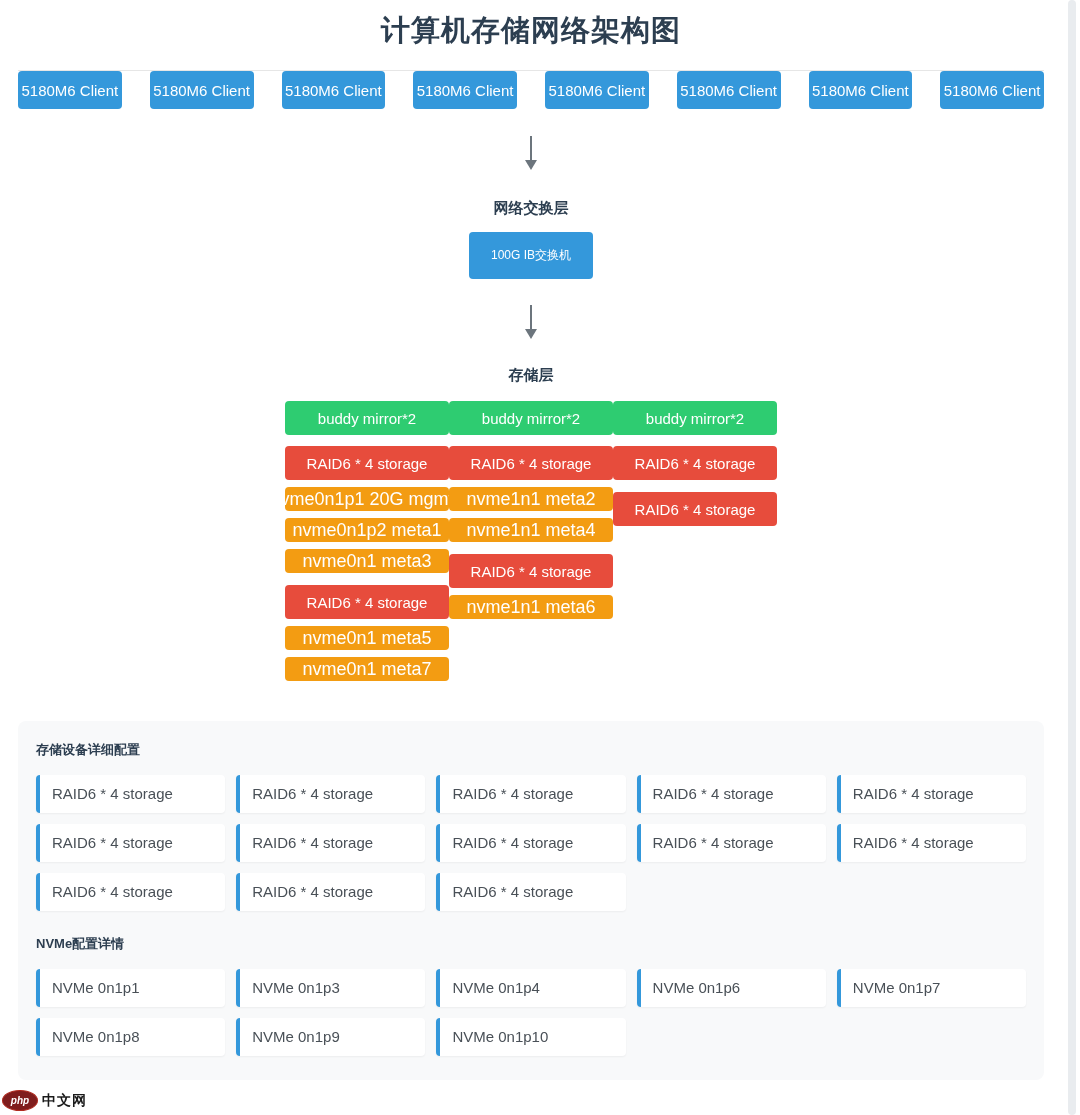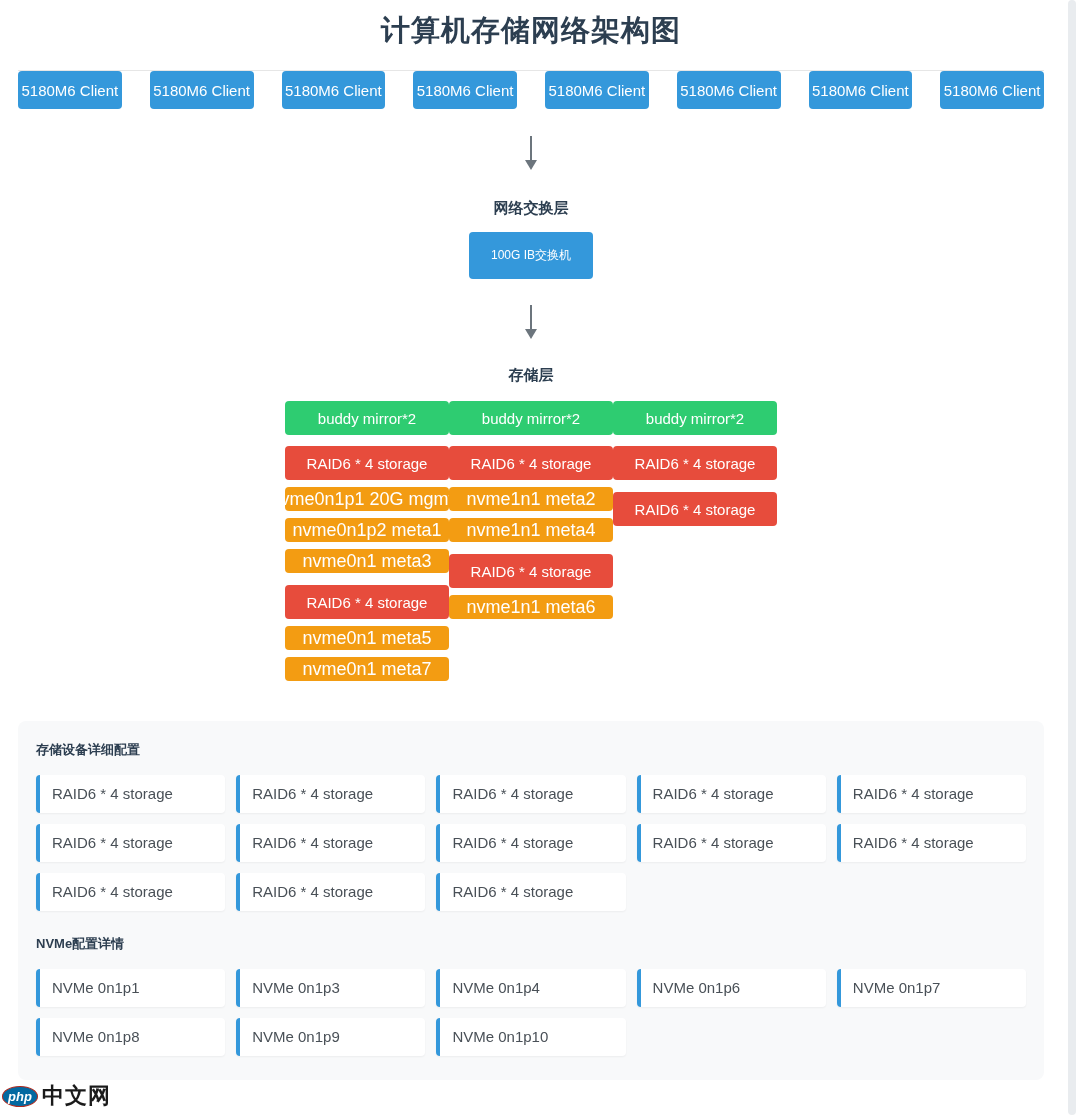--- a/index.html
+++ b/index.html
@@ -139,11 +139,11 @@
     z-index: 5;
   }
   .php-badge {
-    background: #0369a1;
+    background: #7f1d1d;
     color: #ffffff;
     font-style: italic;
     font-weight: bold;
-    font-size: 13px;
+    font-size: 10px;
     width: 36px; height: 21px;
     border-radius: 50%;
     display: flex;

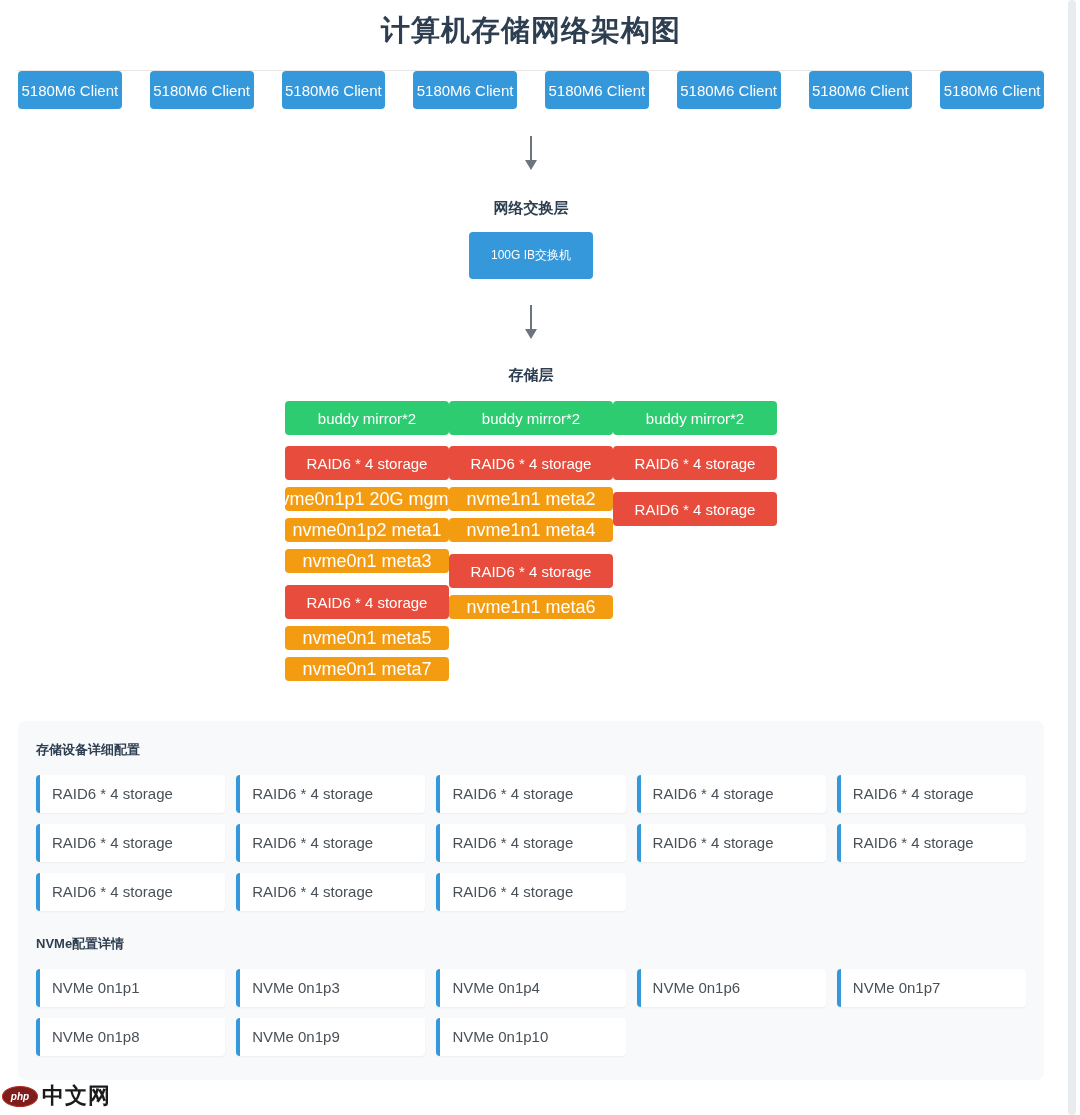--- a/index.html
+++ b/index.html
@@ -153,7 +153,7 @@
     box-shadow: 0 0 0 1px #ffffff;
   }
   .wm-text {
-    font-size: 22px;
+    font-size: 14px;
     font-weight: bold;
     color: #1a1a1a;
     text-shadow: 1px 1px 0 #ffffff, -1px -1px 0 #ffffff;

